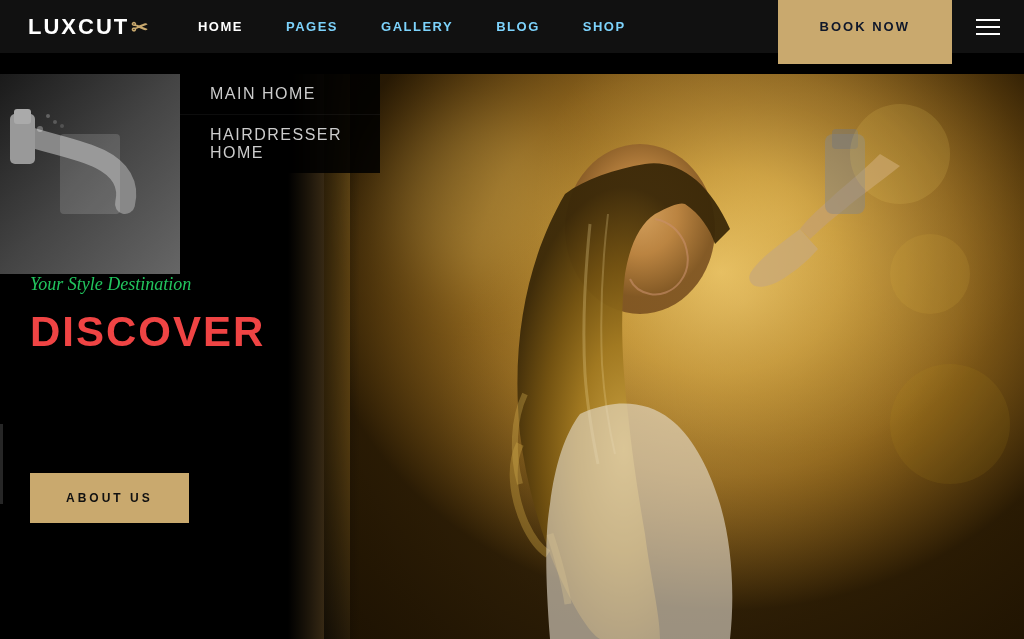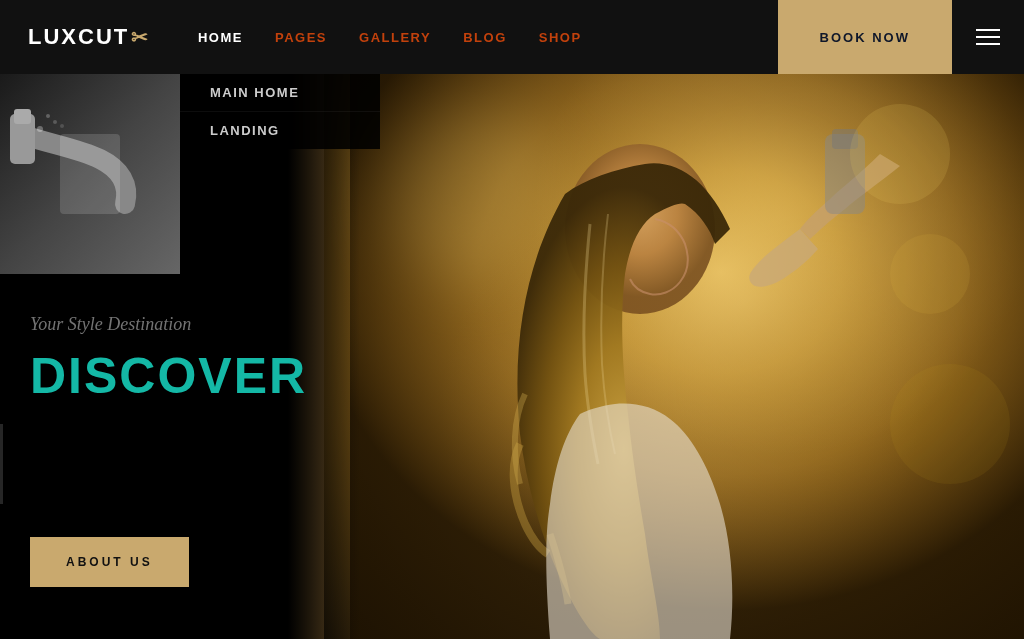--- a/index.html
+++ b/index.html
@@ -10,7 +10,7 @@
       position: absolute;
       top: 0; left: 0;
       width: 1024px;
-      height: 74px;
+      height: 53px;
       display: flex;
       align-items: center;
       background: #111;

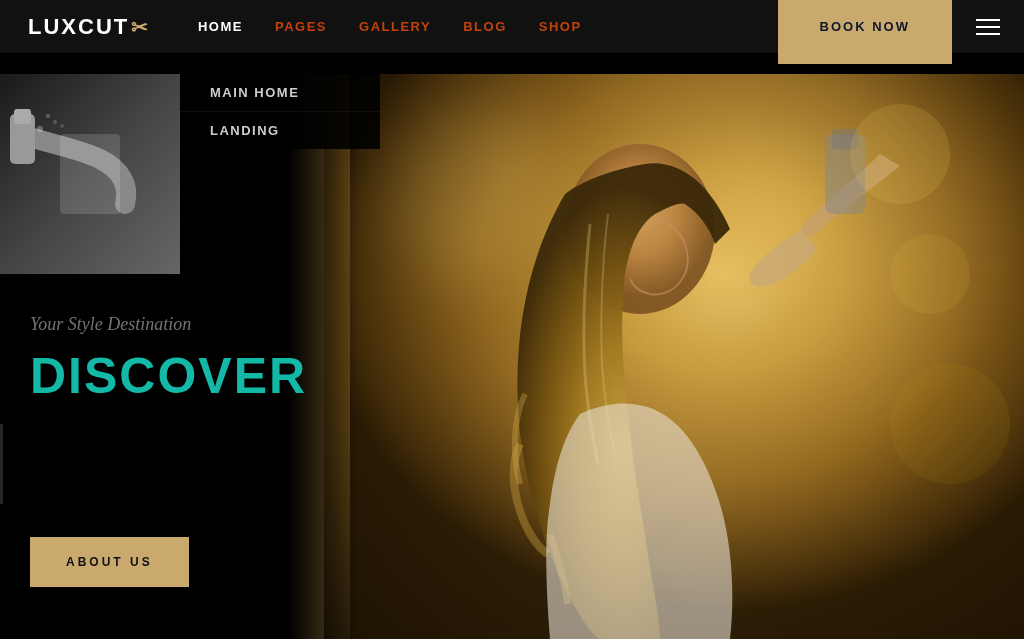--- a/index.html
+++ b/index.html
@@ -34,7 +34,7 @@
     .nav {
       display: flex;
       align-items: flex-end;
-      gap: 32px;
+      gap: 43px;
       flex: 1;
       padding-left: 20px;
     }

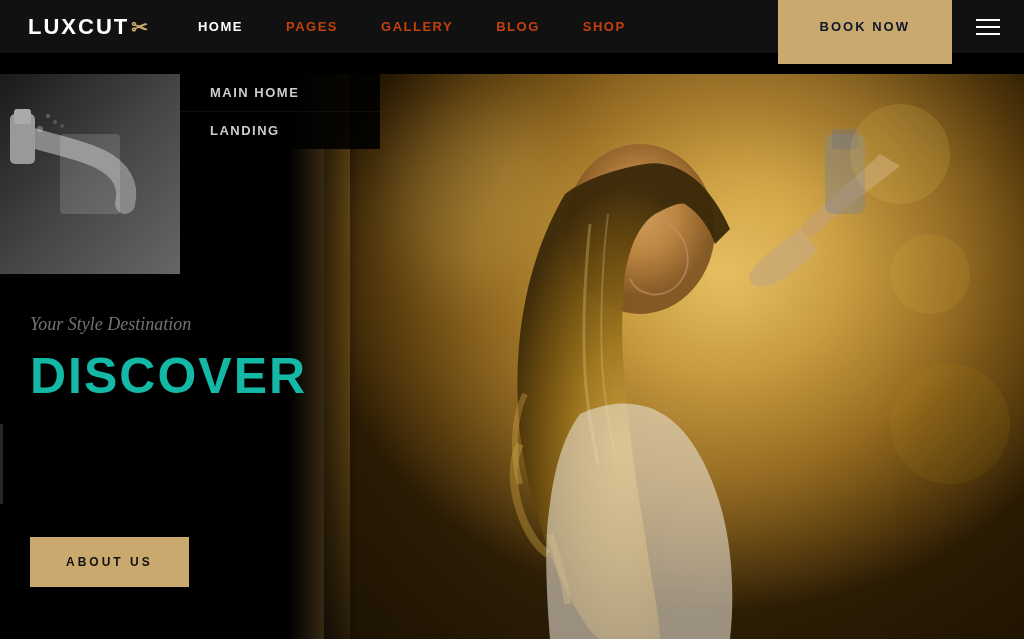--- a/index.html
+++ b/index.html
@@ -39,7 +39,7 @@
       padding-left: 20px;
     }
     .nav-item {
-      color: #c2410c;
+      color: #7dd3fc;
       font-size: 13px;
       font-weight: 600;
       letter-spacing: 1.5px;

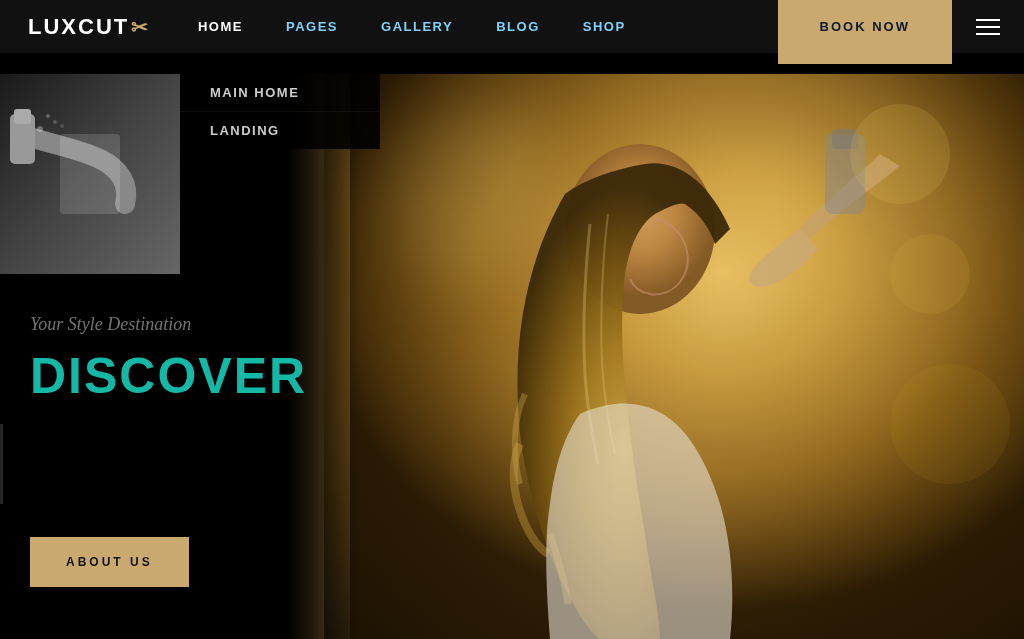--- a/index.html
+++ b/index.html
@@ -184,8 +184,8 @@
     .dropdown-item {
       padding: 11px 30px;
       color: #ccc;
-      font-size: 13px;
-      font-weight: 700;
+      font-size: 16px;
+      font-weight: 400;
       letter-spacing: 1.5px;
       text-transform: uppercase;
       cursor: pointer;

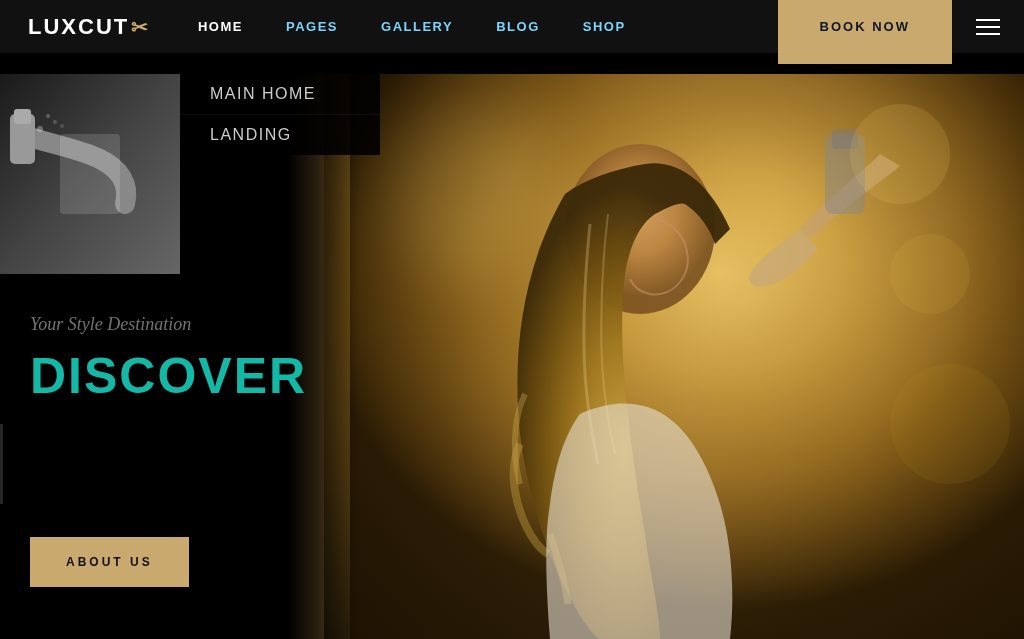--- a/index.html
+++ b/index.html
@@ -364,6 +364,7 @@
 
   <div class="dropdown">
     <div class="dropdown-item">MAIN HOME</div>
+    <div class="dropdown-item">HAIRDRESSER HOME</div>
     <div class="dropdown-item">LANDING</div>
   </div>
 

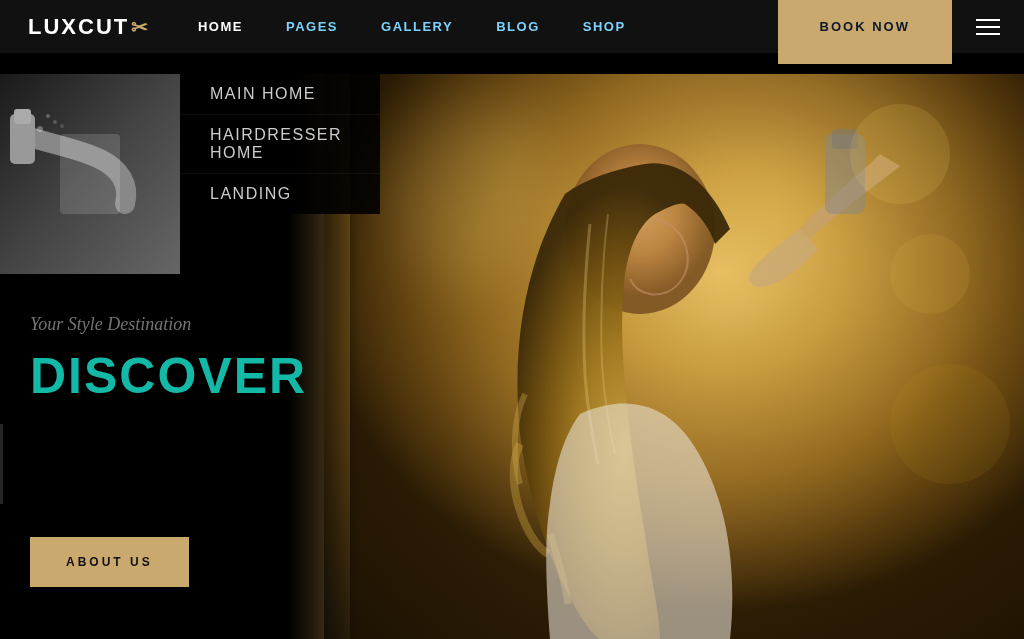--- a/index.html
+++ b/index.html
@@ -365,7 +365,6 @@
   <div class="dropdown">
     <div class="dropdown-item">MAIN HOME</div>
     <div class="dropdown-item">HAIRDRESSER HOME</div>
-    <div class="dropdown-item">LANDING</div>
   </div>
 
   <div class="vertical-accent"></div>

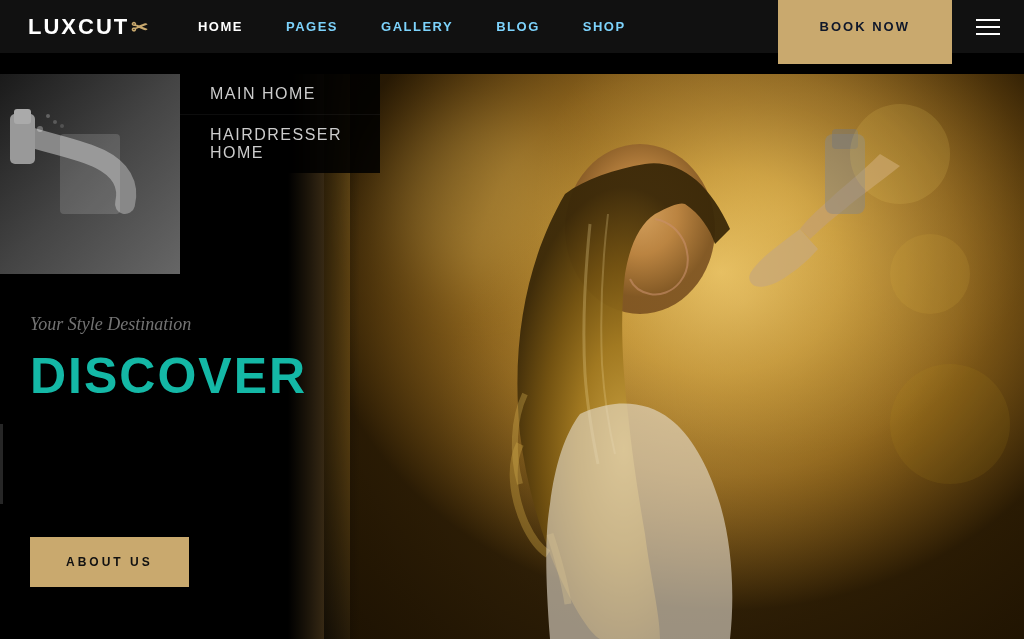--- a/index.html
+++ b/index.html
@@ -203,12 +203,11 @@
       width: 330px;
     }
     .tagline {
-      color: #737373;
+      color: #22c55e;
       font-style: italic;
       font-size: 18px;
       margin-bottom: 16px;
       font-family: Georgia, serif;
-      margin-top: 40px;
     }
     .hero-title {
       color: #14b8a6;

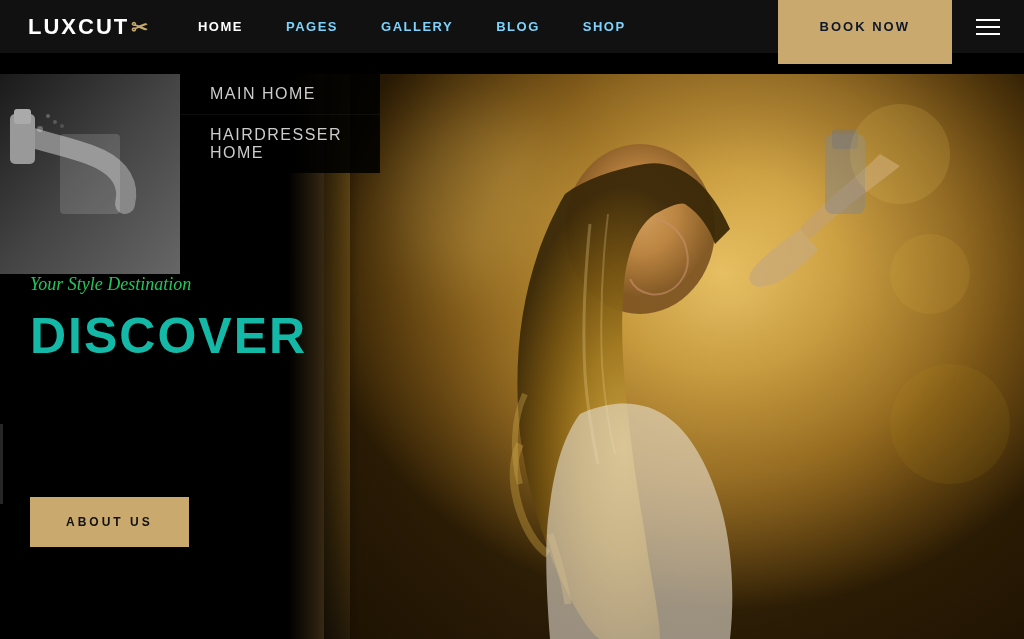--- a/index.html
+++ b/index.html
@@ -210,8 +210,8 @@
       font-family: Georgia, serif;
     }
     .hero-title {
-      color: #14b8a6;
-      font-size: 50px;
+      color: #ef4444;
+      font-size: 42px;
       font-weight: 900;
       line-height: 1.0;
       text-transform: uppercase;

